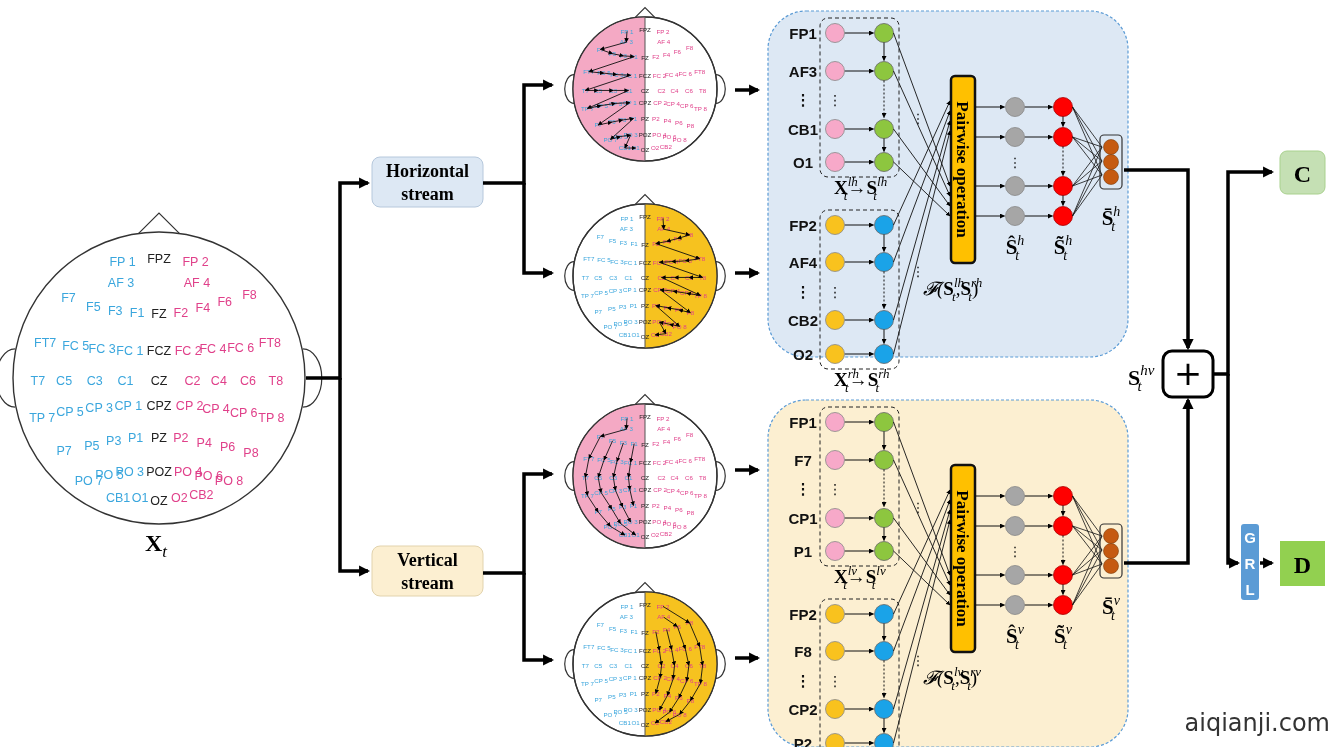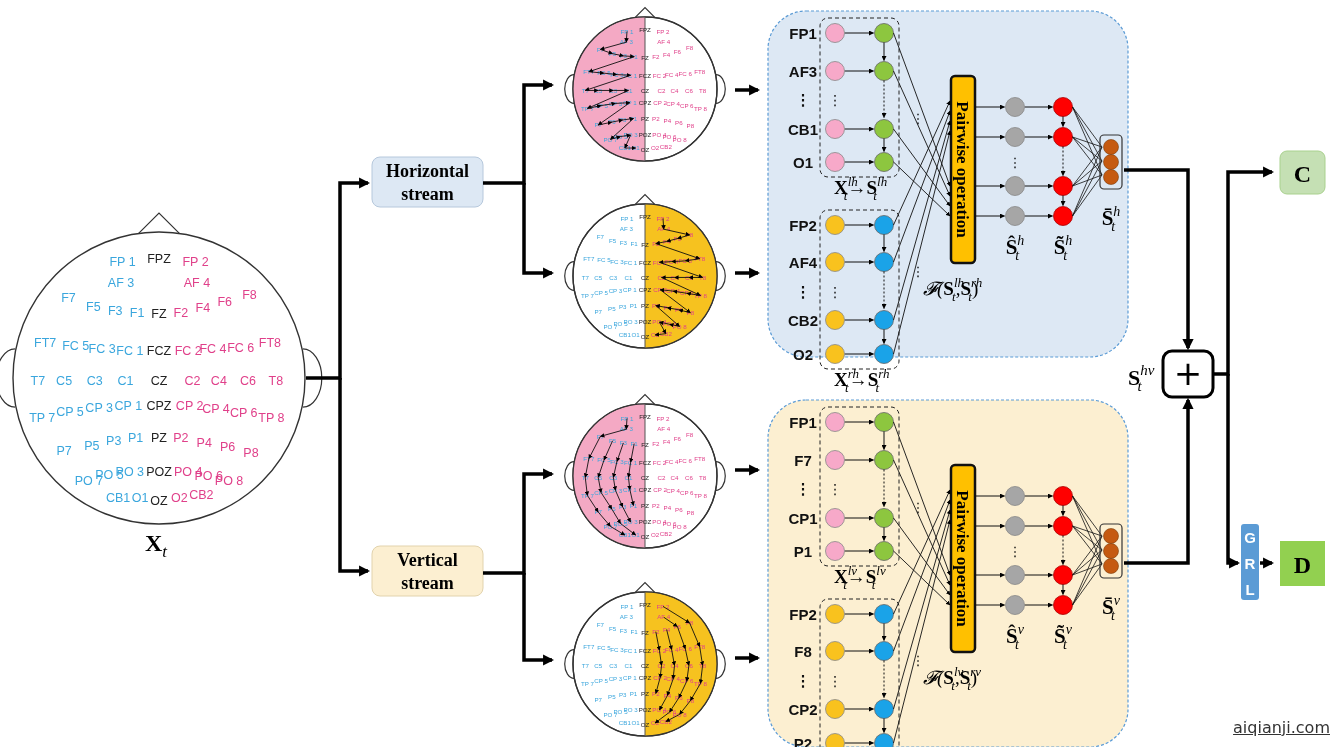--- a/index.html
+++ b/index.html
@@ -6,7 +6,7 @@
   body { width:1338px; height:747px; position:relative; overflow:hidden; font-family:"Liberation Sans", sans-serif; }
   #stage { position:absolute; left:0; top:0; width:1338px; height:747px; }
   .serif { font-family:"Liberation Serif", serif; }
-  .watermark { position:absolute; right:8px; bottom:10px; font-family:"DejaVu Sans", sans-serif; font-size:16px; color:#333;text-decoration:underline; }
+  .watermark { position:absolute; right:8px; bottom:10px; font-family:"DejaVu Sans", sans-serif; font-size:24px; color:#333; }
 </style>
 </head>
 <body>

